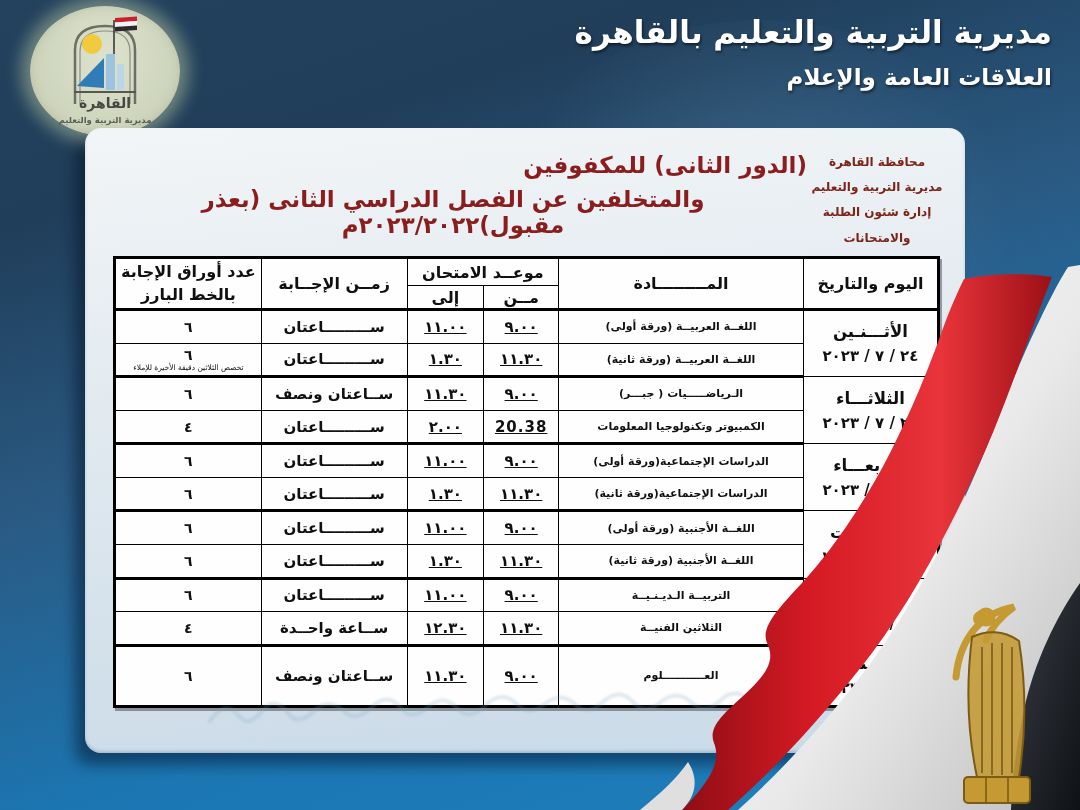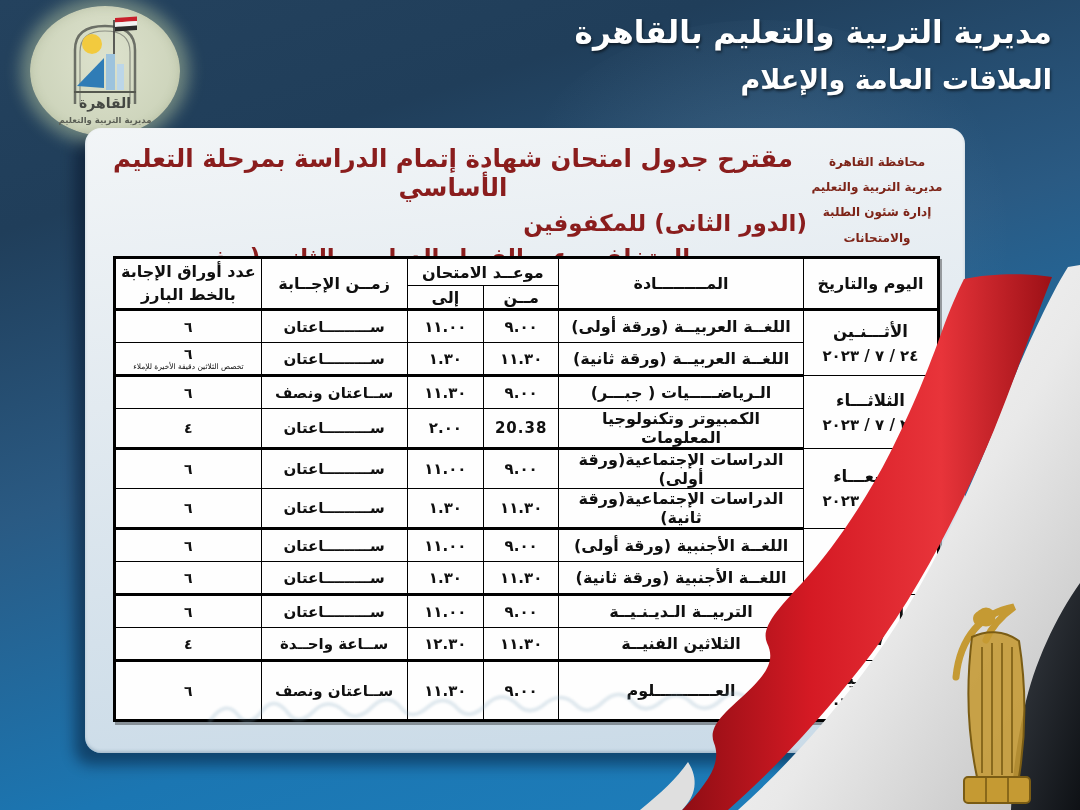--- a/index.html
+++ b/index.html
@@ -19,7 +19,7 @@
   
   .top-header{position:absolute;top:14px;right:28px;text-align:right;color:#fff;}
   .top-header .l1{font-size:31px;font-weight:bold;text-shadow:1px 2px 3px rgba(0,0,0,.55);}
-  .top-header .l2{font-size:27px;font-weight:bold;margin-top:14px;text-shadow:1px 2px 3px rgba(0,0,0,.55);}
+  .top-header .l2{font-size:23px;font-weight:bold;margin-top:14px;text-shadow:1px 2px 3px rgba(0,0,0,.55);}
 
   
   .logo-wrap{position:absolute;left:22px;top:2px;width:166px;height:140px;}

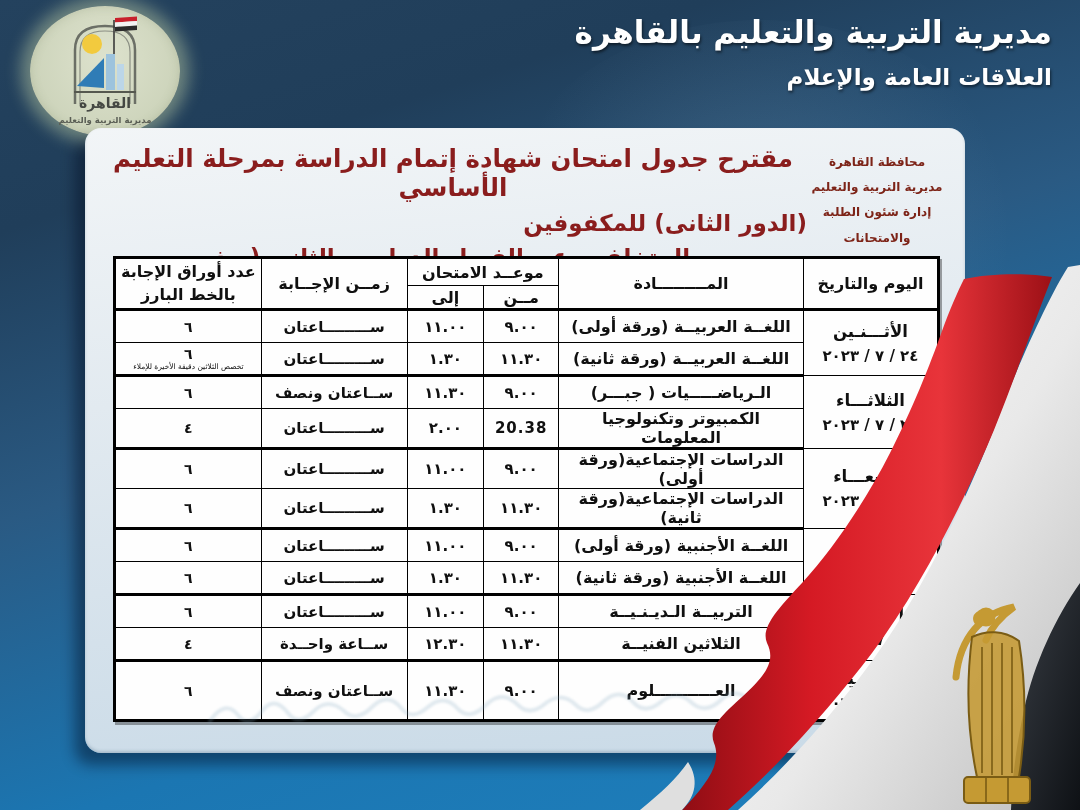--- a/index.html
+++ b/index.html
@@ -119,7 +119,6 @@
     </div>
 
     <div class="doc-title">
-      <div class="t1">مقترح جدول امتحان شهادة إتمام الدراسة بمرحلة التعليم الأساسي</div>
       <div class="t2">(الدور الثانى) للمكفوفين</div>
       <div class="t3">والمتخلفين عن الفصل الدراسي الثانى (بعذر مقبول)٢٠٢٣/٢٠٢٢م</div>
     </div>

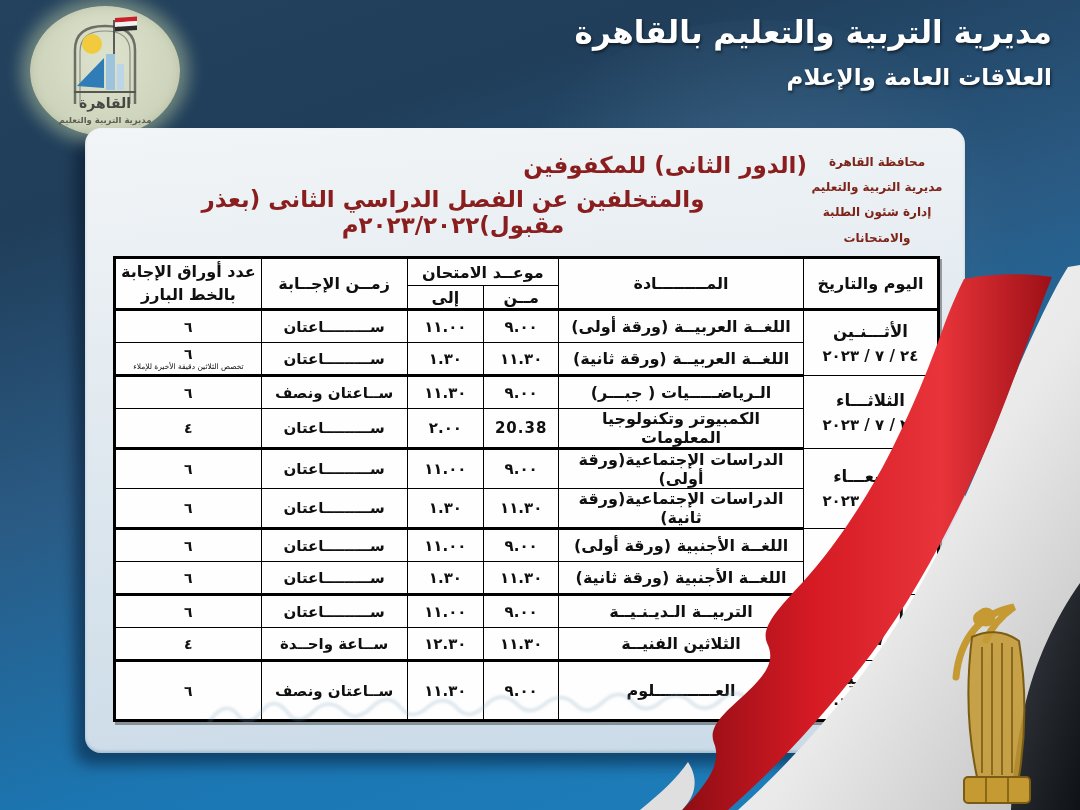--- a/index.html
+++ b/index.html
@@ -63,7 +63,7 @@
   td.day-cell .day-name{font-size:16.5px;}
   td.day-cell .day-date{font-size:15px;margin-top:6px;letter-spacing:1px;}
   td.subject{font-size:16px;margin-left:26px;}
-  td.time-cell{font-size:15px;letter-spacing:1px;}
+  td.time-cell{font-size:15px;letter-spacing:1px;text-decoration:underline;}
   td.duration-cell{font-size:15px;}
   td.sheets-cell{font-size:14px;}
   td.sheets-cell .note{font-size:7.5px;font-weight:normal;margin-top:1px;line-height:1.1;}

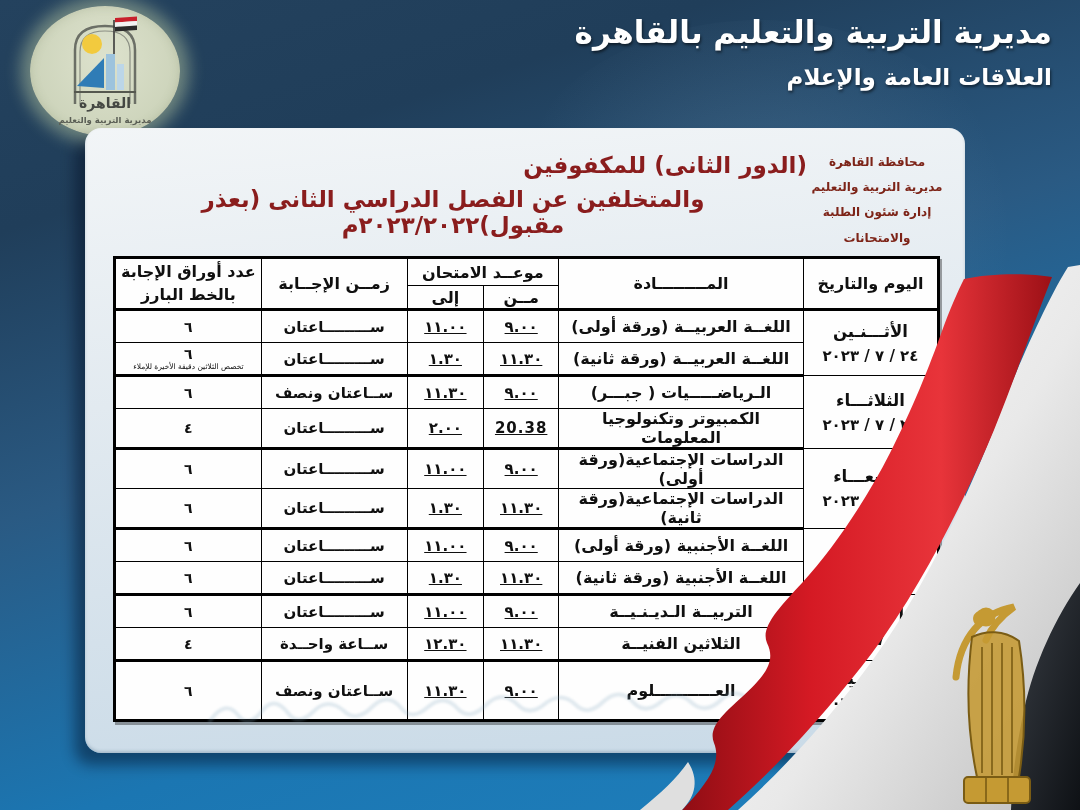--- a/index.html
+++ b/index.html
@@ -62,7 +62,7 @@
   td.day-cell{font-size:16px;}
   td.day-cell .day-name{font-size:16.5px;}
   td.day-cell .day-date{font-size:15px;margin-top:6px;letter-spacing:1px;}
-  td.subject{font-size:16px;margin-left:26px;}
+  td.subject{font-size:11px;margin-left:26px;}
   td.time-cell{font-size:15px;letter-spacing:1px;text-decoration:underline;}
   td.duration-cell{font-size:15px;}
   td.sheets-cell{font-size:14px;}

